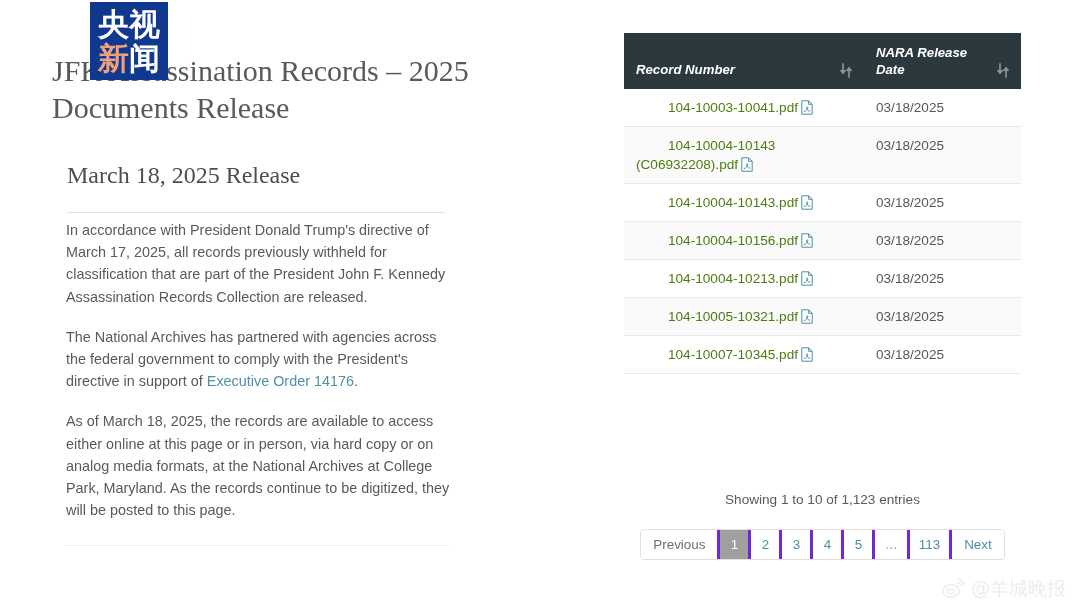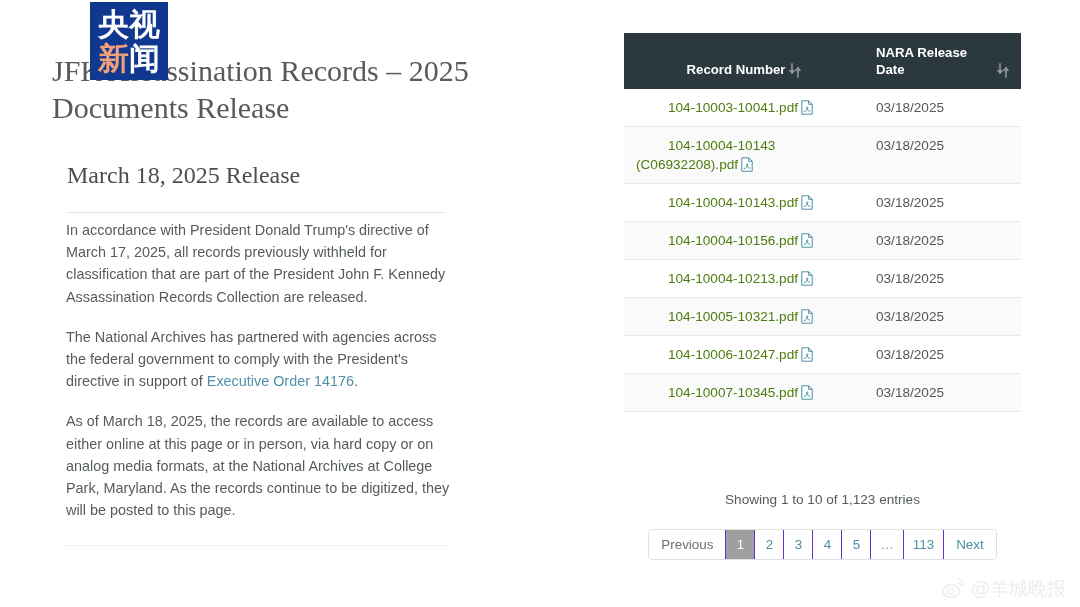--- a/index.html
+++ b/index.html
@@ -146,8 +146,9 @@
   .th-inner {
     display: flex;
     align-items: flex-end;
-    justify-content: center;
+    justify-content: space-between;
     gap: 4px;
+    font-style: italic;
   }
   .th-label { line-height: 17px; }
   .sort-icon {

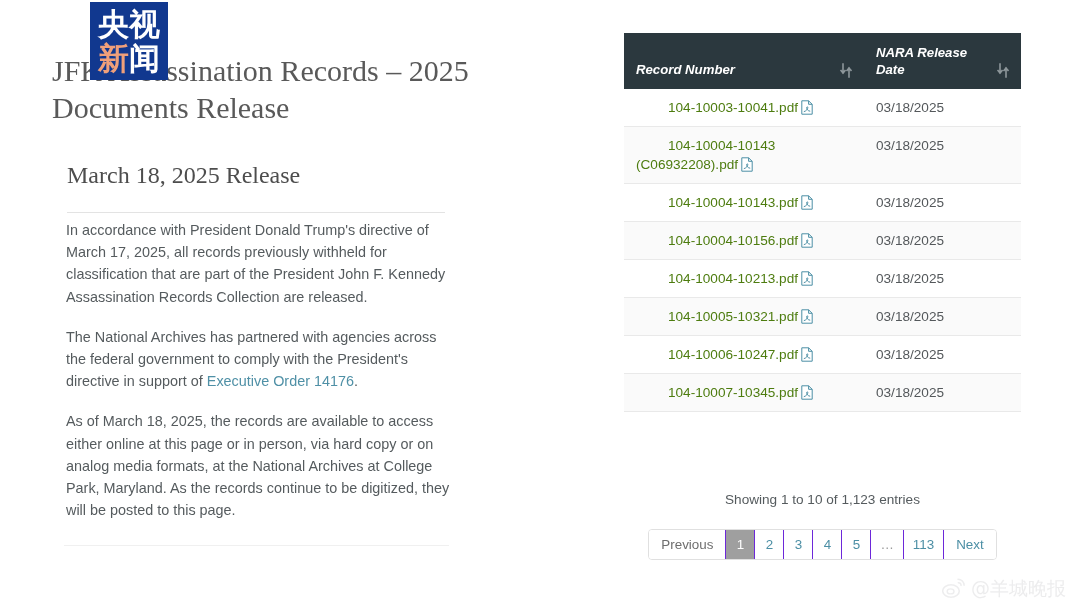--- a/index.html
+++ b/index.html
@@ -357,14 +357,6 @@
           <td class="cell-date">03/18/2025</td>
         </tr>
         <tr>
-          <td class="cell-record"><a href="#">104-10006-10247.pdf</a><svg class="pdf-icon" viewBox="0 0 12 15" aria-hidden="true">
-              <path d="M0.8 0.8 H7.6 L11.2 4.3 V14.2 H0.8 Z" fill="#ffffff" stroke="#4c8fa5" stroke-width="1"></path>
-              <path d="M7.6 0.8 V4.3 H11.2" fill="none" stroke="#4c8fa5" stroke-width="1"></path>
-              <path d="M3.2 11.6 c2.2 -0.7 3.6 -2.6 3.6 -4.1 c0 -0.8 -0.9 -0.9 -1.1 -0.2 c-0.4 1.5 1.3 3.9 3.1 3.9" fill="none" stroke="#4c8fa5" stroke-width="1" stroke-linecap="round"></path>
-            </svg></td>
-          <td class="cell-date">03/18/2025</td>
-        </tr>
-        <tr>
           <td class="cell-record"><a href="#">104-10007-10345.pdf</a><svg class="pdf-icon" viewBox="0 0 12 15" aria-hidden="true">
               <path d="M0.8 0.8 H7.6 L11.2 4.3 V14.2 H0.8 Z" fill="#ffffff" stroke="#4c8fa5" stroke-width="1"></path>
               <path d="M7.6 0.8 V4.3 H11.2" fill="none" stroke="#4c8fa5" stroke-width="1"></path>

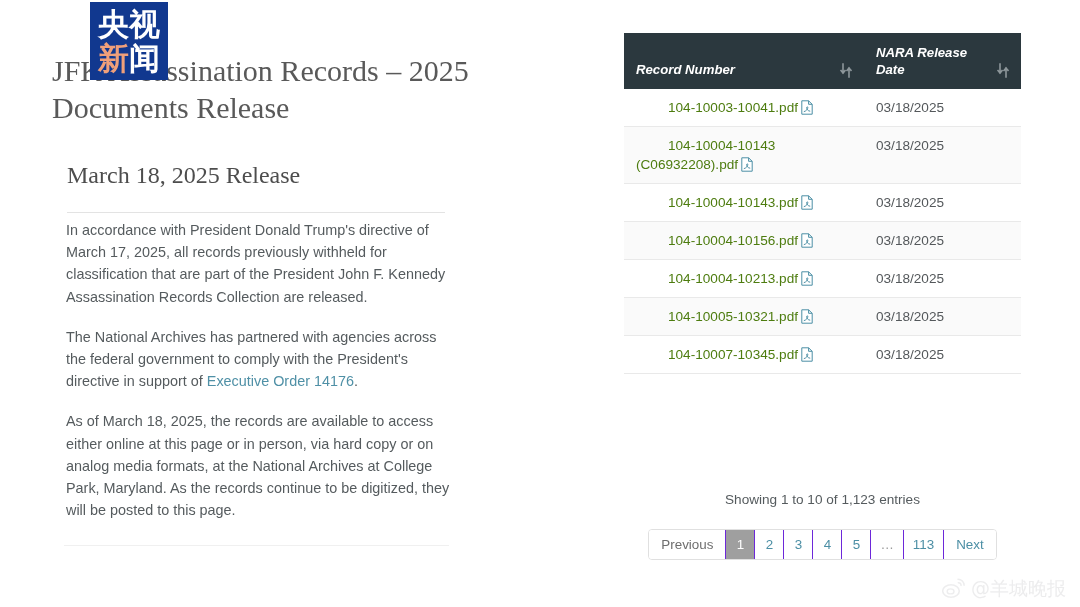--- a/index.html
+++ b/index.html
@@ -218,7 +218,7 @@
     font-size: 13.4px;
     color: #4c8fa5;
     padding: 6px 9px;
-    border-right: 1px solid #6d28d9;
+    border-right: 3px solid #6d28d9;
     background: #ffffff;
     line-height: 17px;
     text-align: center;

